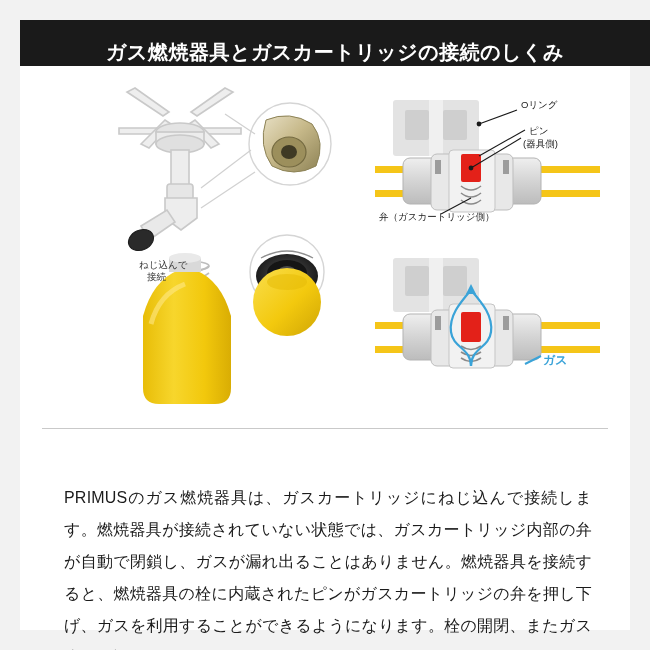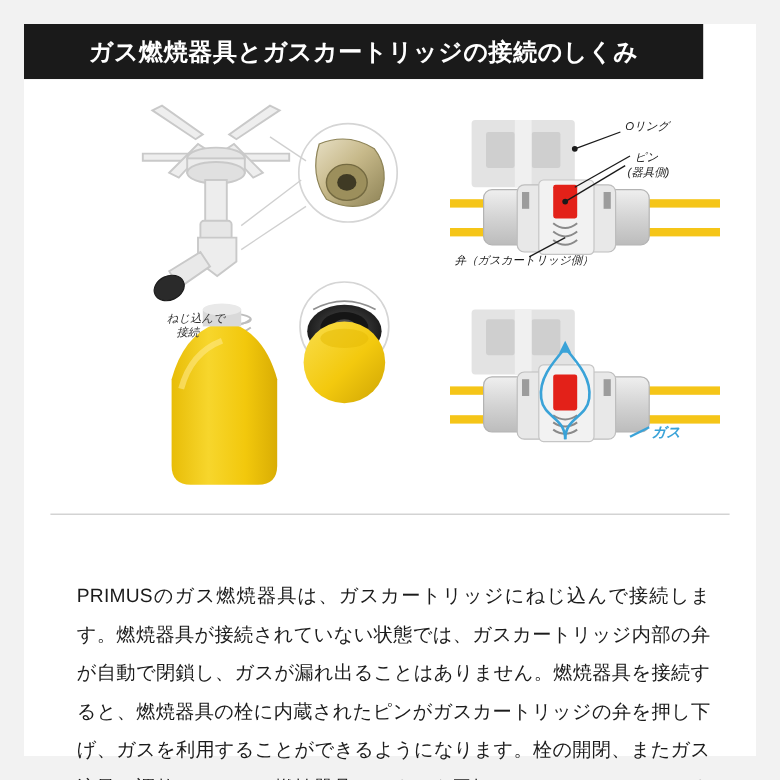--- a/index.html
+++ b/index.html
@@ -32,11 +32,11 @@
     position: absolute;
     left: 0;
     top: 0;
-    width: 566px;
+    width: 630px;
     height: 46px;
     background: #1a1a1a;
     display: flex;
-    align-items: center;
+    align-items: flex-end;
     justify-content: center;
   }
   .title-bar .title-text {

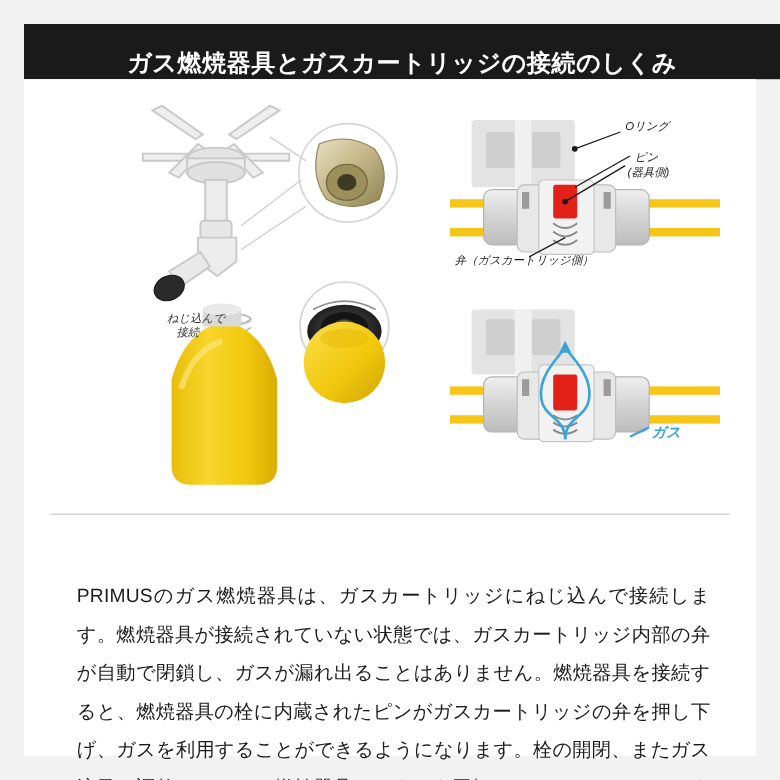--- a/index.html
+++ b/index.html
@@ -57,7 +57,6 @@
   }
   .panel {
     position: absolute;
-    font-style: italic;
   }
   
   .panel-left { left: 85px; top: 10px; width: 240px; height: 340px; text-align: right; }

